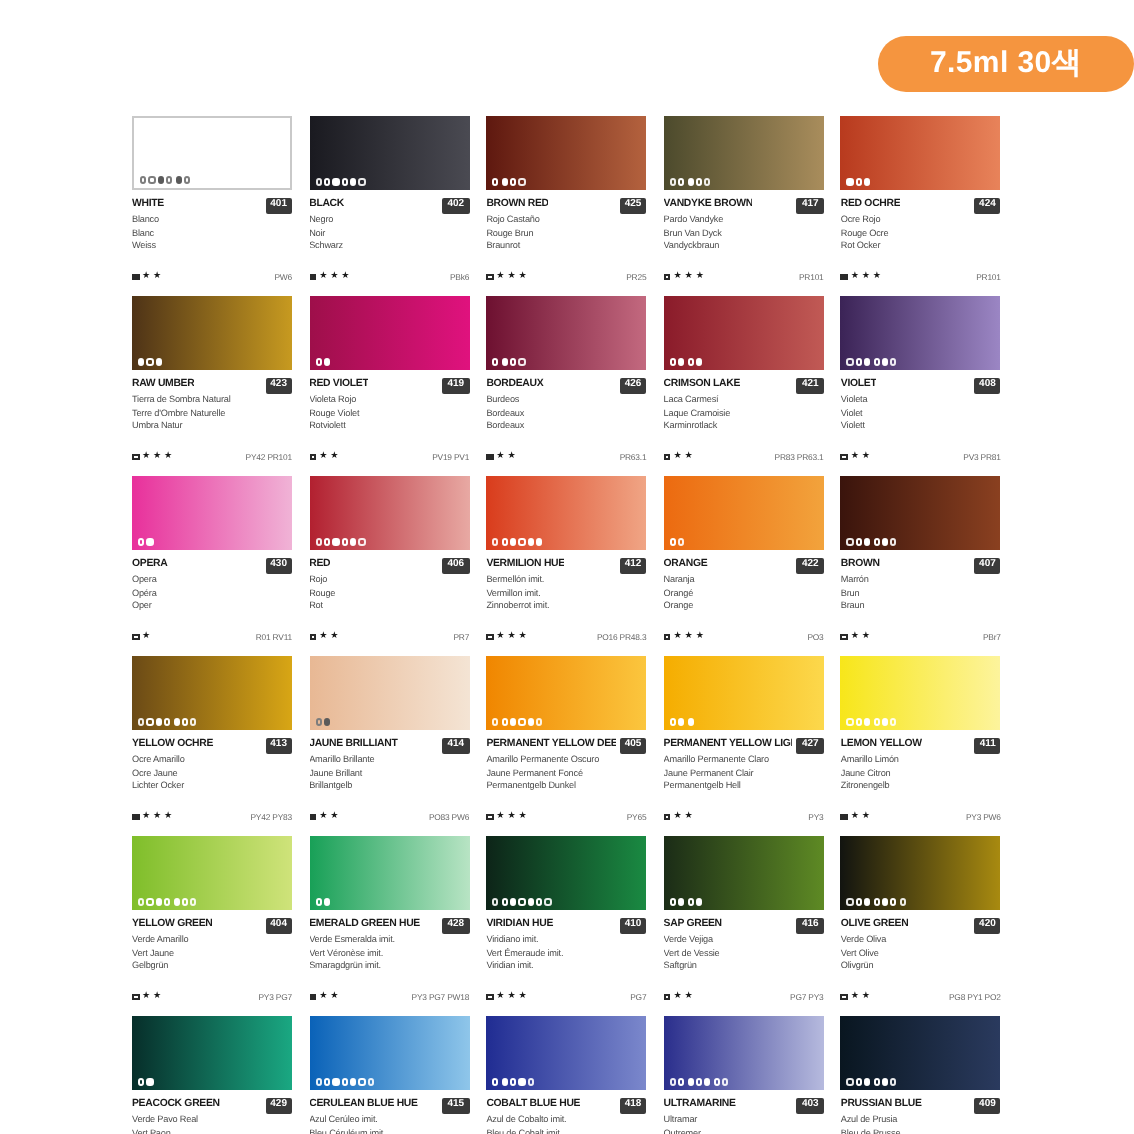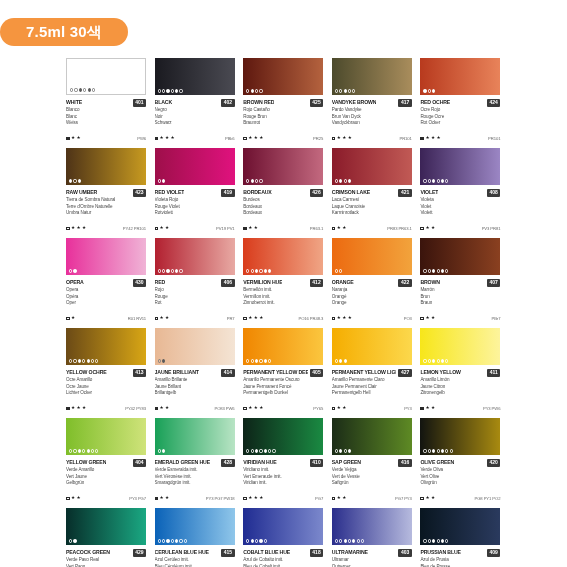--- a/index.html
+++ b/index.html
@@ -19,7 +19,7 @@
   .header-wrap {
     width: 100%;
     display: flex;
-    justify-content: flex-start;
+    justify-content: flex-end;
     align-items: center;
     padding-top: 14px;
     height: 50px;

